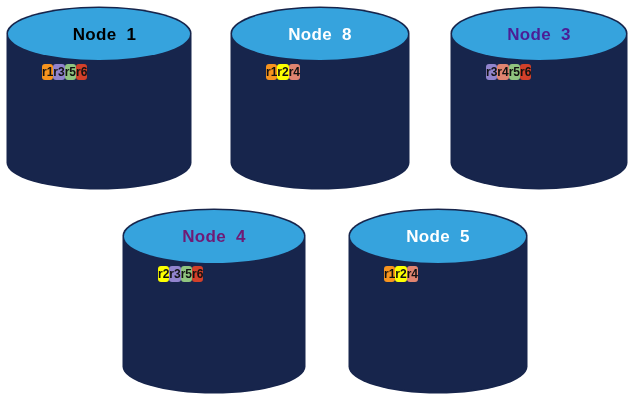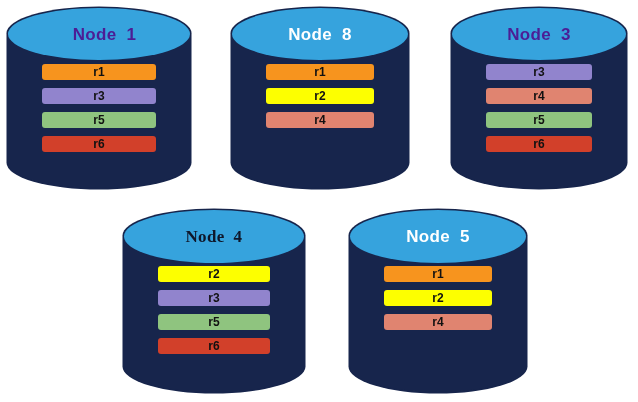--- a/index.html
+++ b/index.html
@@ -97,7 +97,7 @@
     <div class="node-cylinder" style="left: 8px; top: 8px; width: 182px; height: 180px;">
       <div class="cyl-body" style="background: rgb(23, 37, 76);"></div>
       <div class="cyl-top" style="background: rgb(54, 163, 221);">
-        <div class="cyl-top-label" style="color: #4c1d95; padding-left: 11px;">Node  1</div>
+        <div class="cyl-top-label" style="color: #000000; padding-left: 11px;">Node  1</div>
       </div>
       <div class="rows-stack" style="top: 56px; left: 34px; right: 34px;">
         <div class="row-bar" style="background: rgb(247, 148, 30);">

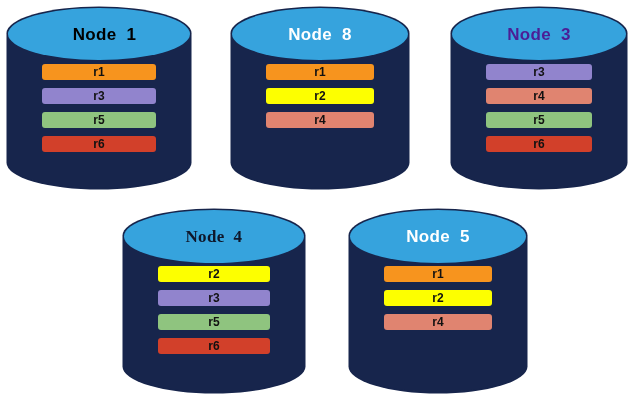--- a/index.html
+++ b/index.html
@@ -69,7 +69,7 @@
     left: 0;
     right: 0;
     display: flex;
-    flex-direction: column;
+    flex-direction: row;
   }
 
   .row-bar {

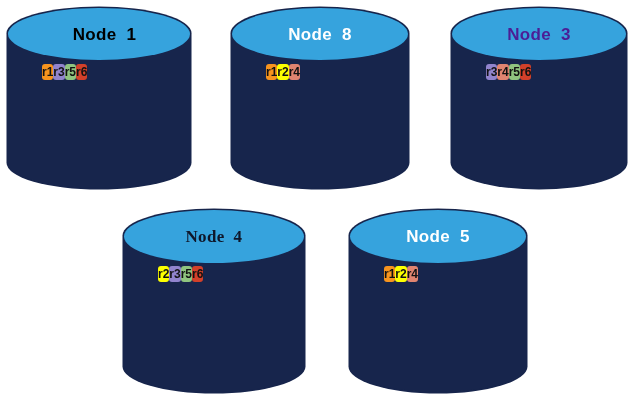--- a/index.html
+++ b/index.html
@@ -154,7 +154,7 @@
     <div class="node-cylinder" style="left: 124px; top: 210px; width: 180px; height: 182px;">
       <div class="cyl-body" style="background: rgb(23, 37, 76);"></div>
       <div class="cyl-top" style="background: rgb(54, 163, 221);">
-        <div class="cyl-top-label" style="color: #0f172a; font-family: Liberation Serif, serif;">Node  4</div>
+        <div class="cyl-top-label" style="color: #701a75;">Node  4</div>
       </div>
       <div class="rows-stack" style="top: 56px; left: 34px; right: 34px;">
         <div class="row-bar" style="background: rgb(253, 255, 0);">

